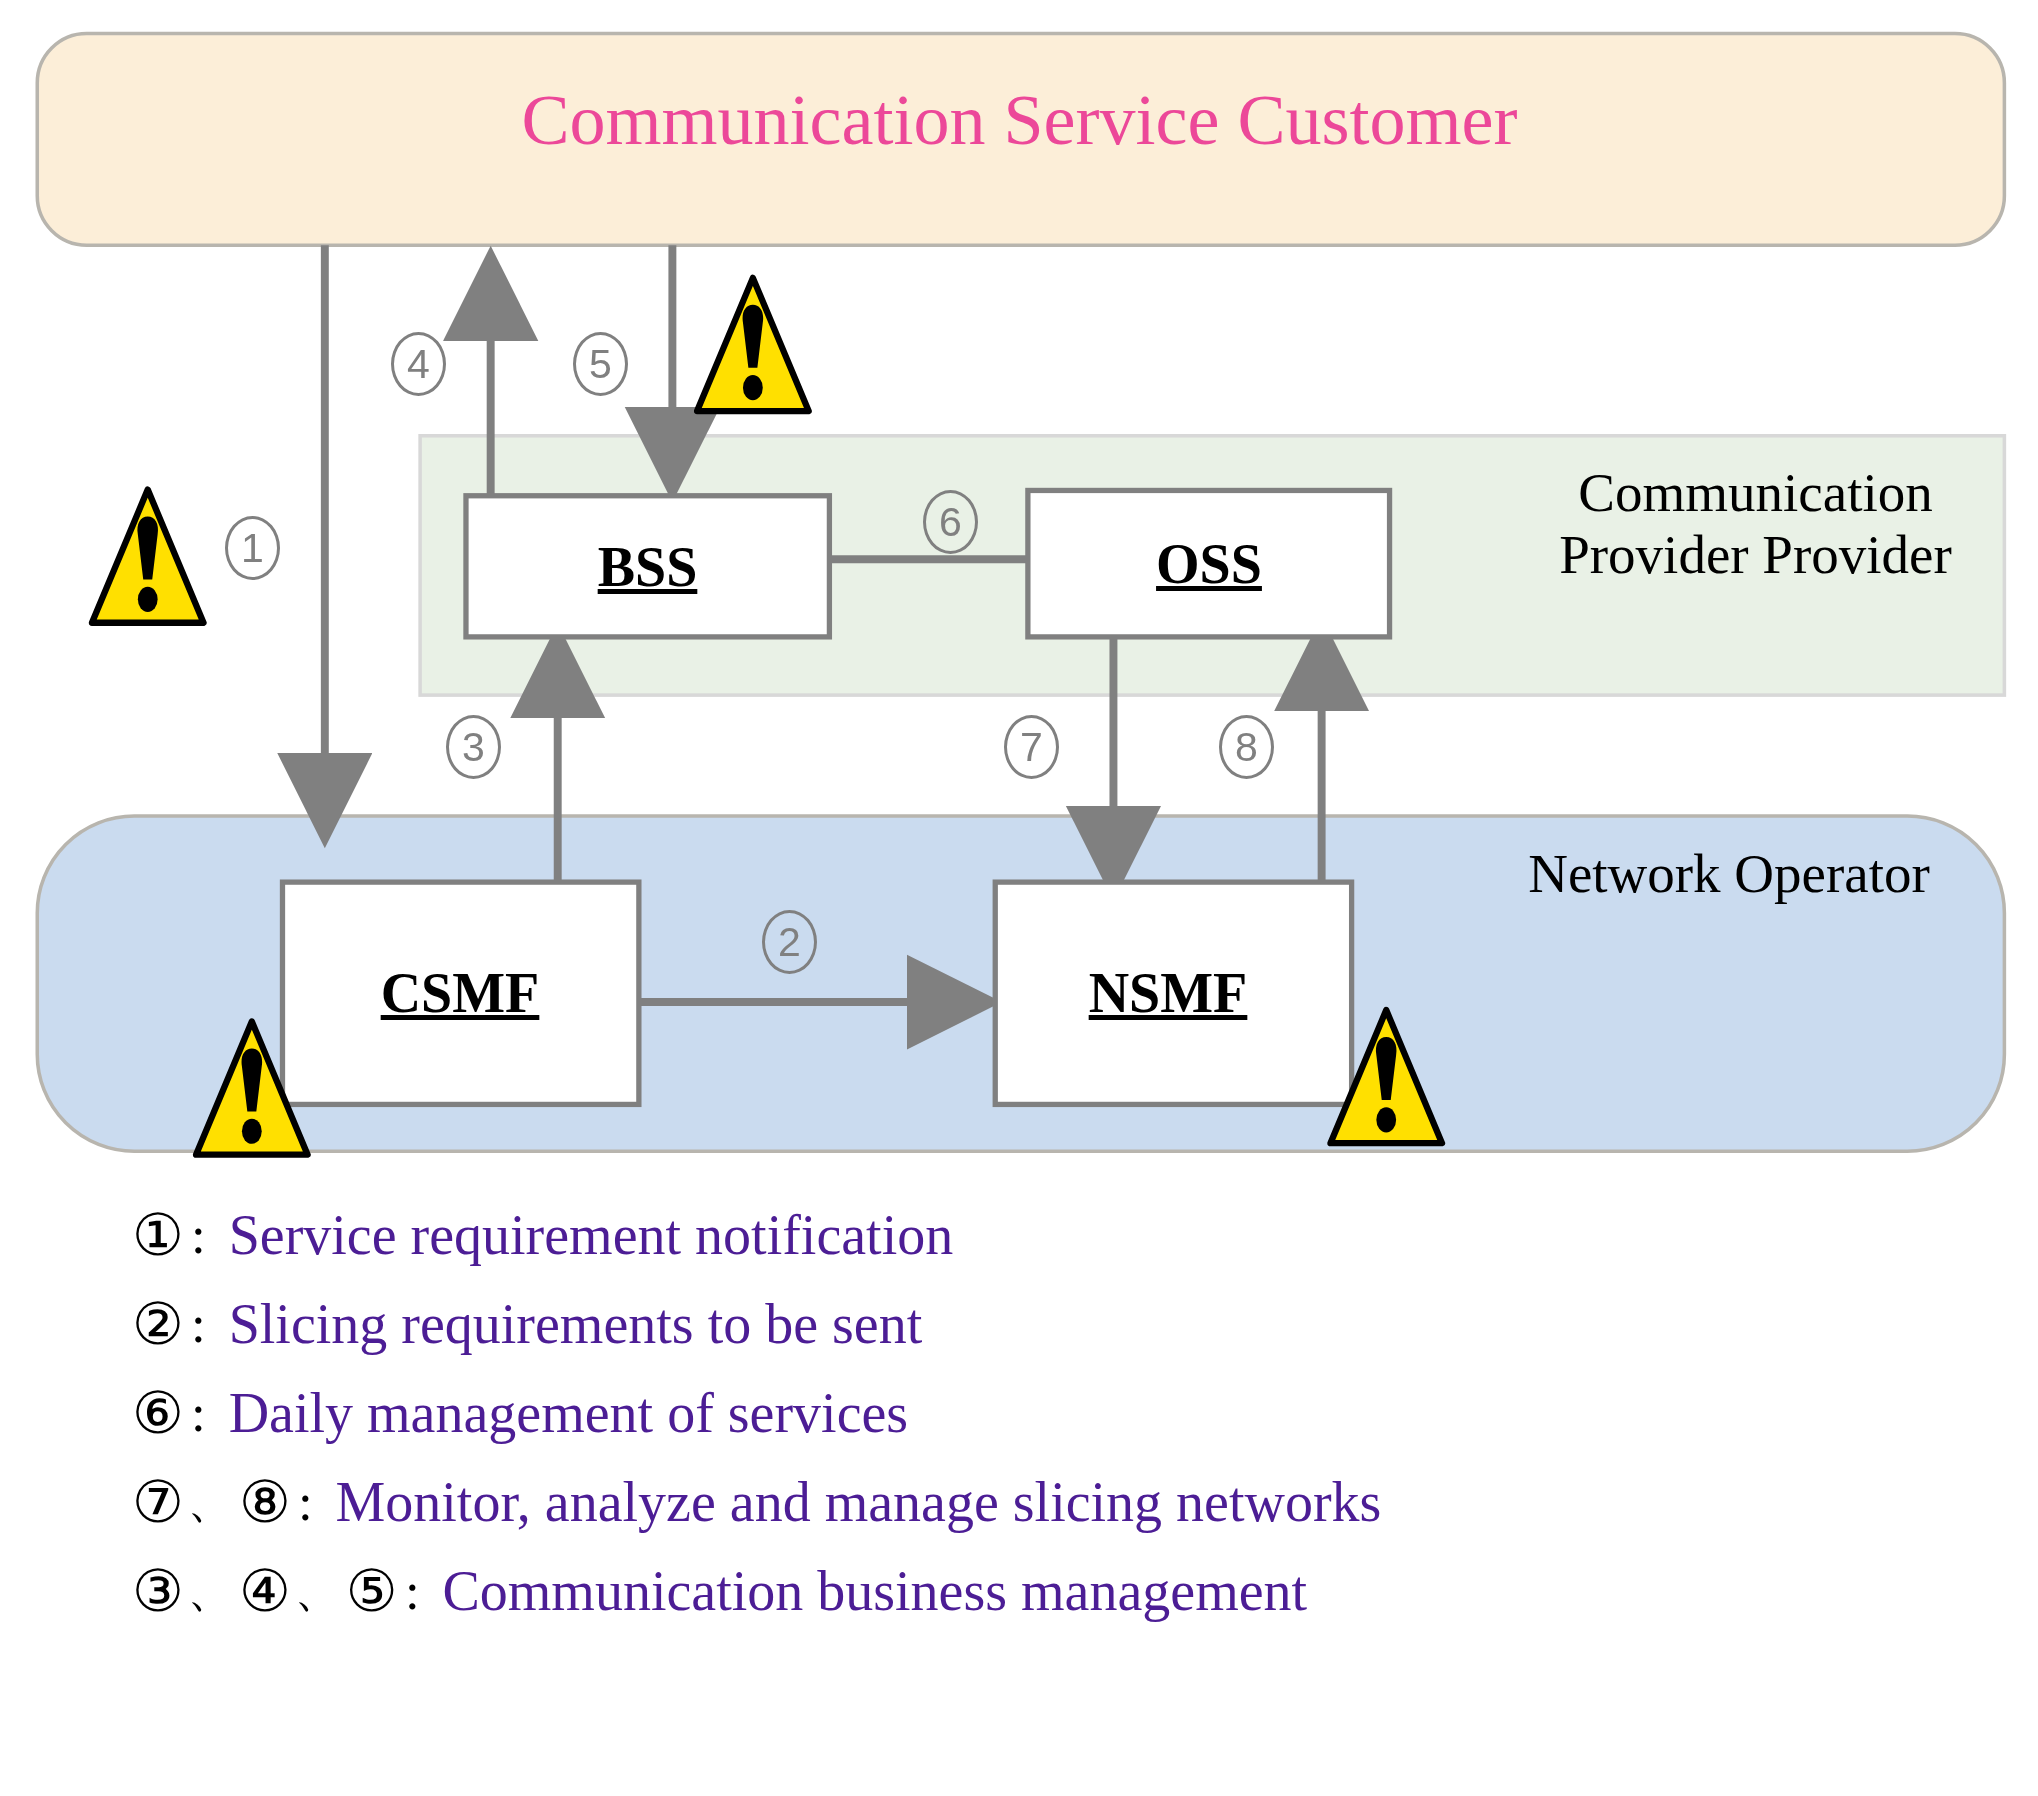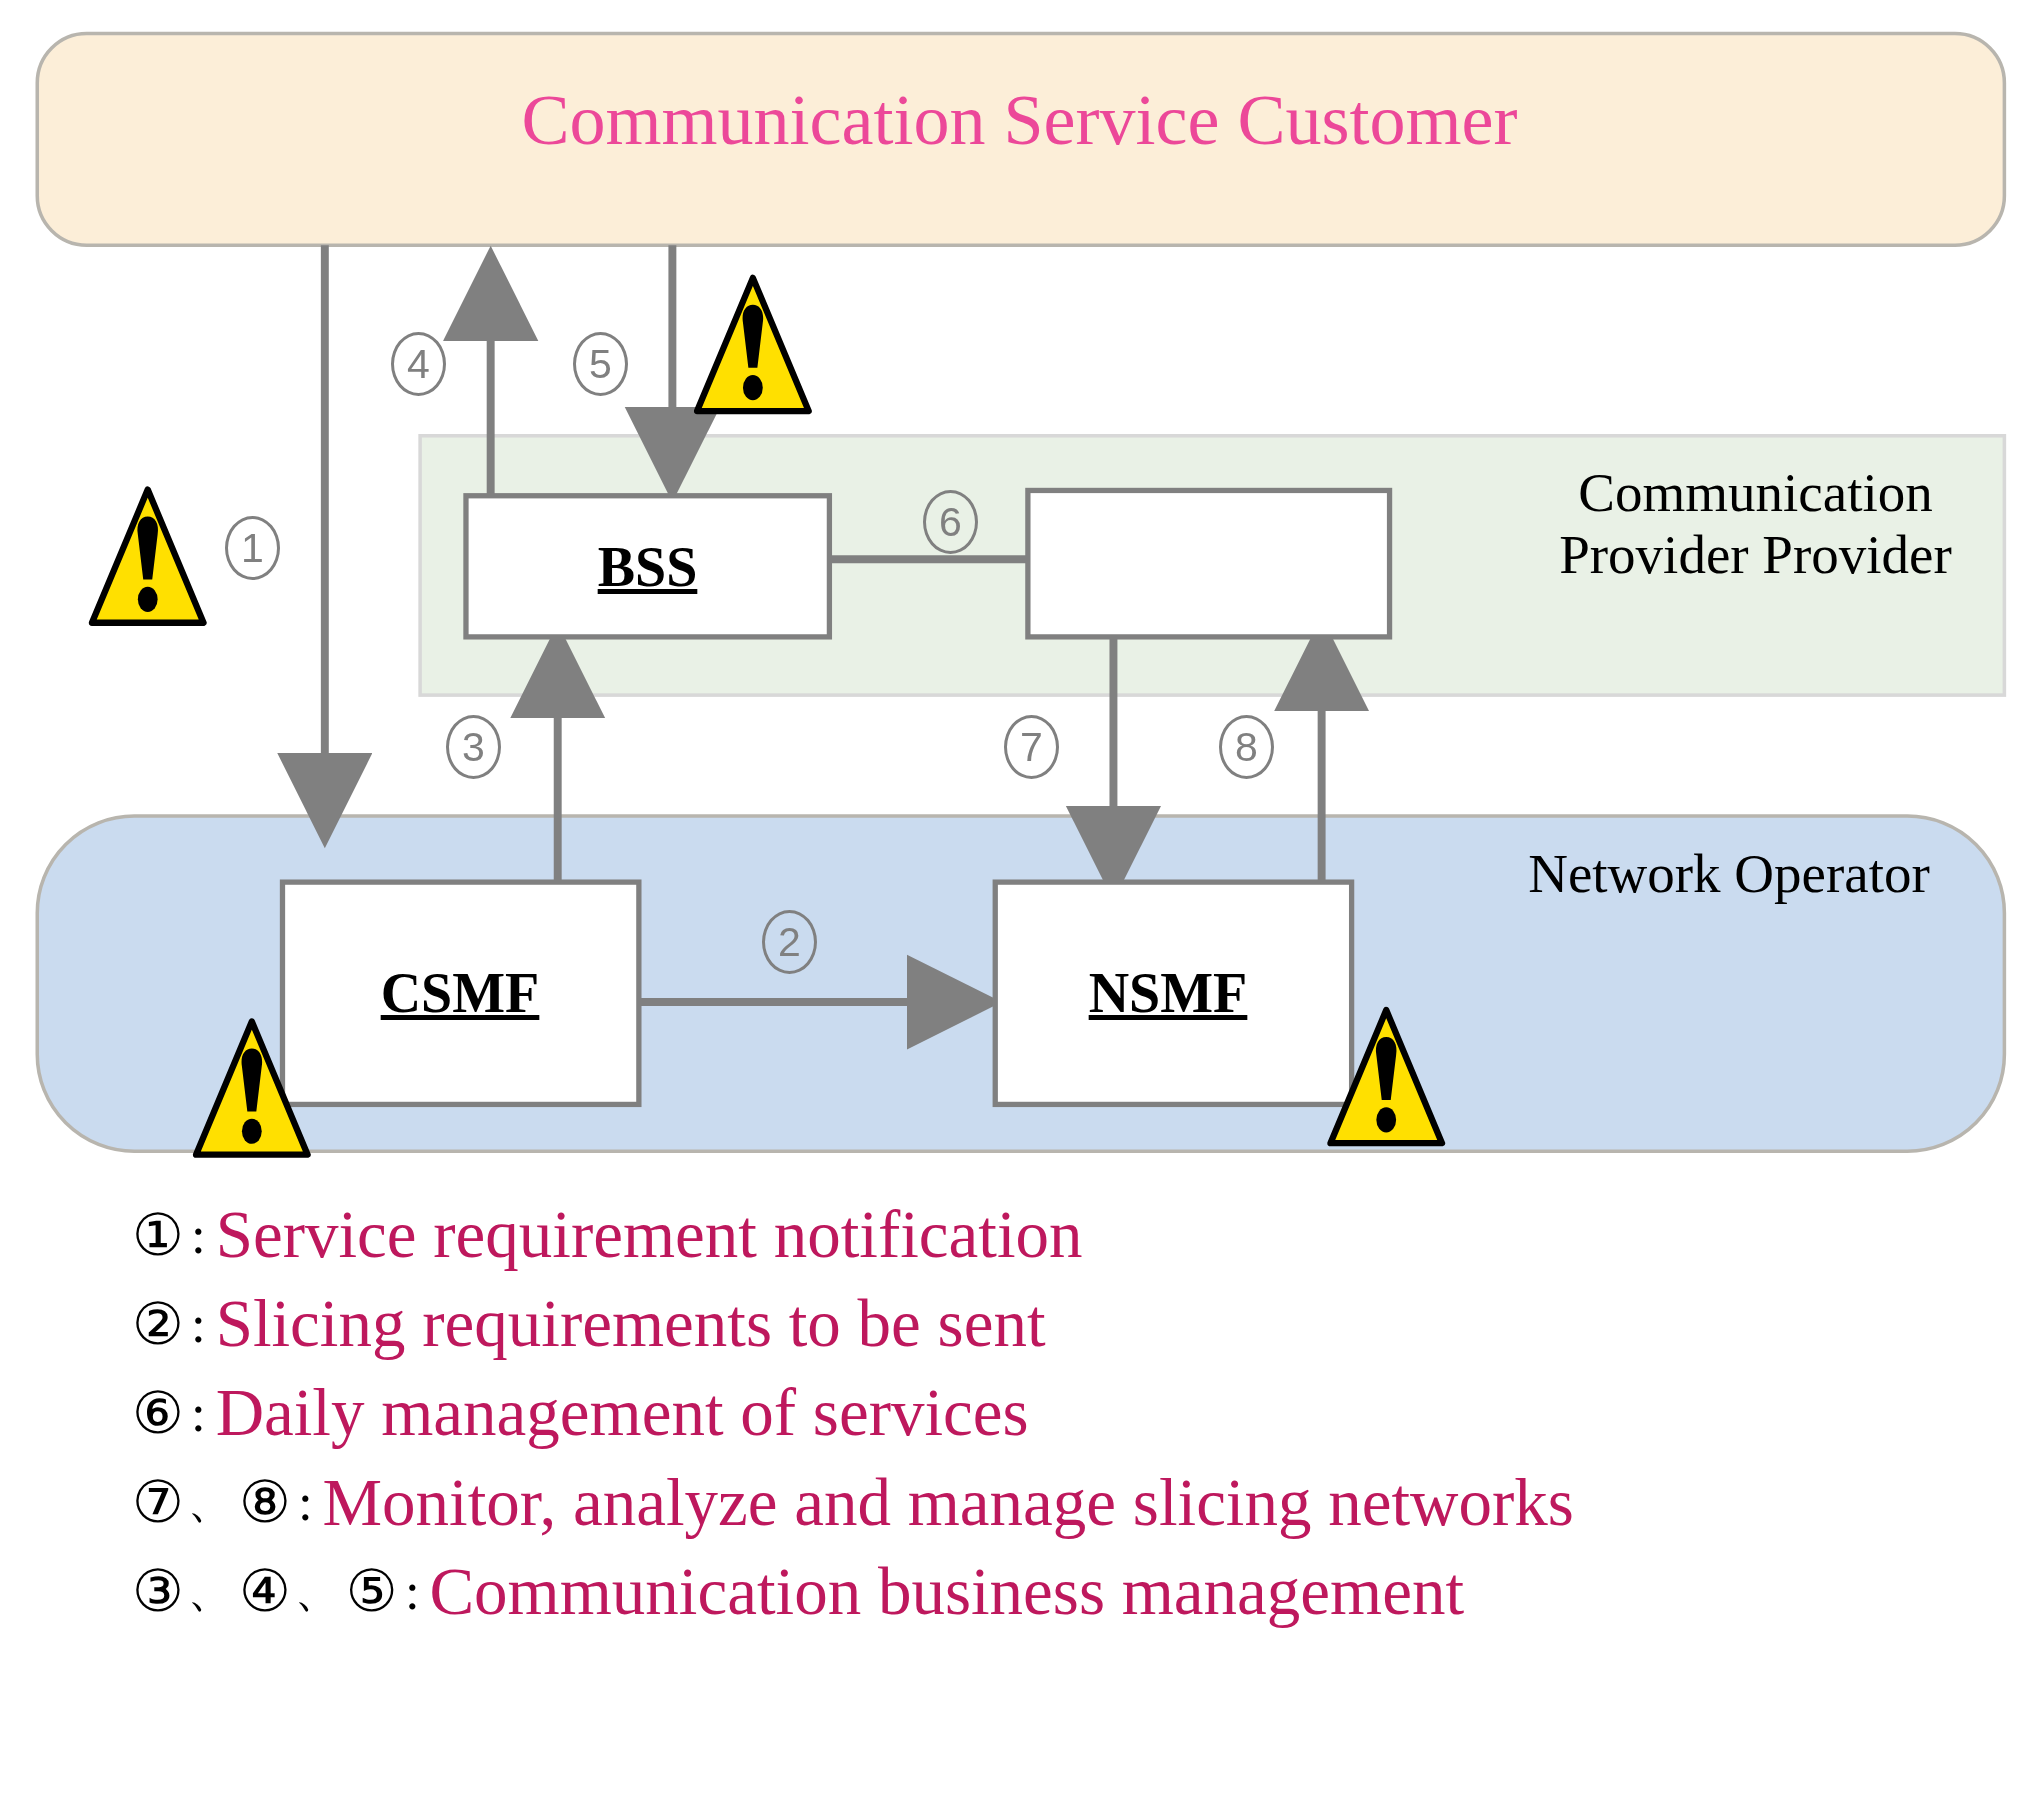--- a/index.html
+++ b/index.html
@@ -181,6 +181,7 @@
   <div class="band-label" style="left:1438px;top:843px;width:582px;">Network Operator</div>
 
   <div class="node-label" style="left:466px;top:496px;width:363px;height:141px;">BSS</div>
+  <div class="node-label" style="left:1028px;top:491px;width:362px;height:146px;">OSS</div>
   <div class="node-label" style="left:282px;top:882px;width:356px;height:222px;">CSMF</div>
   <div class="node-label" style="left:990px;top:882px;width:356px;height:222px;">NSMF</div>
 

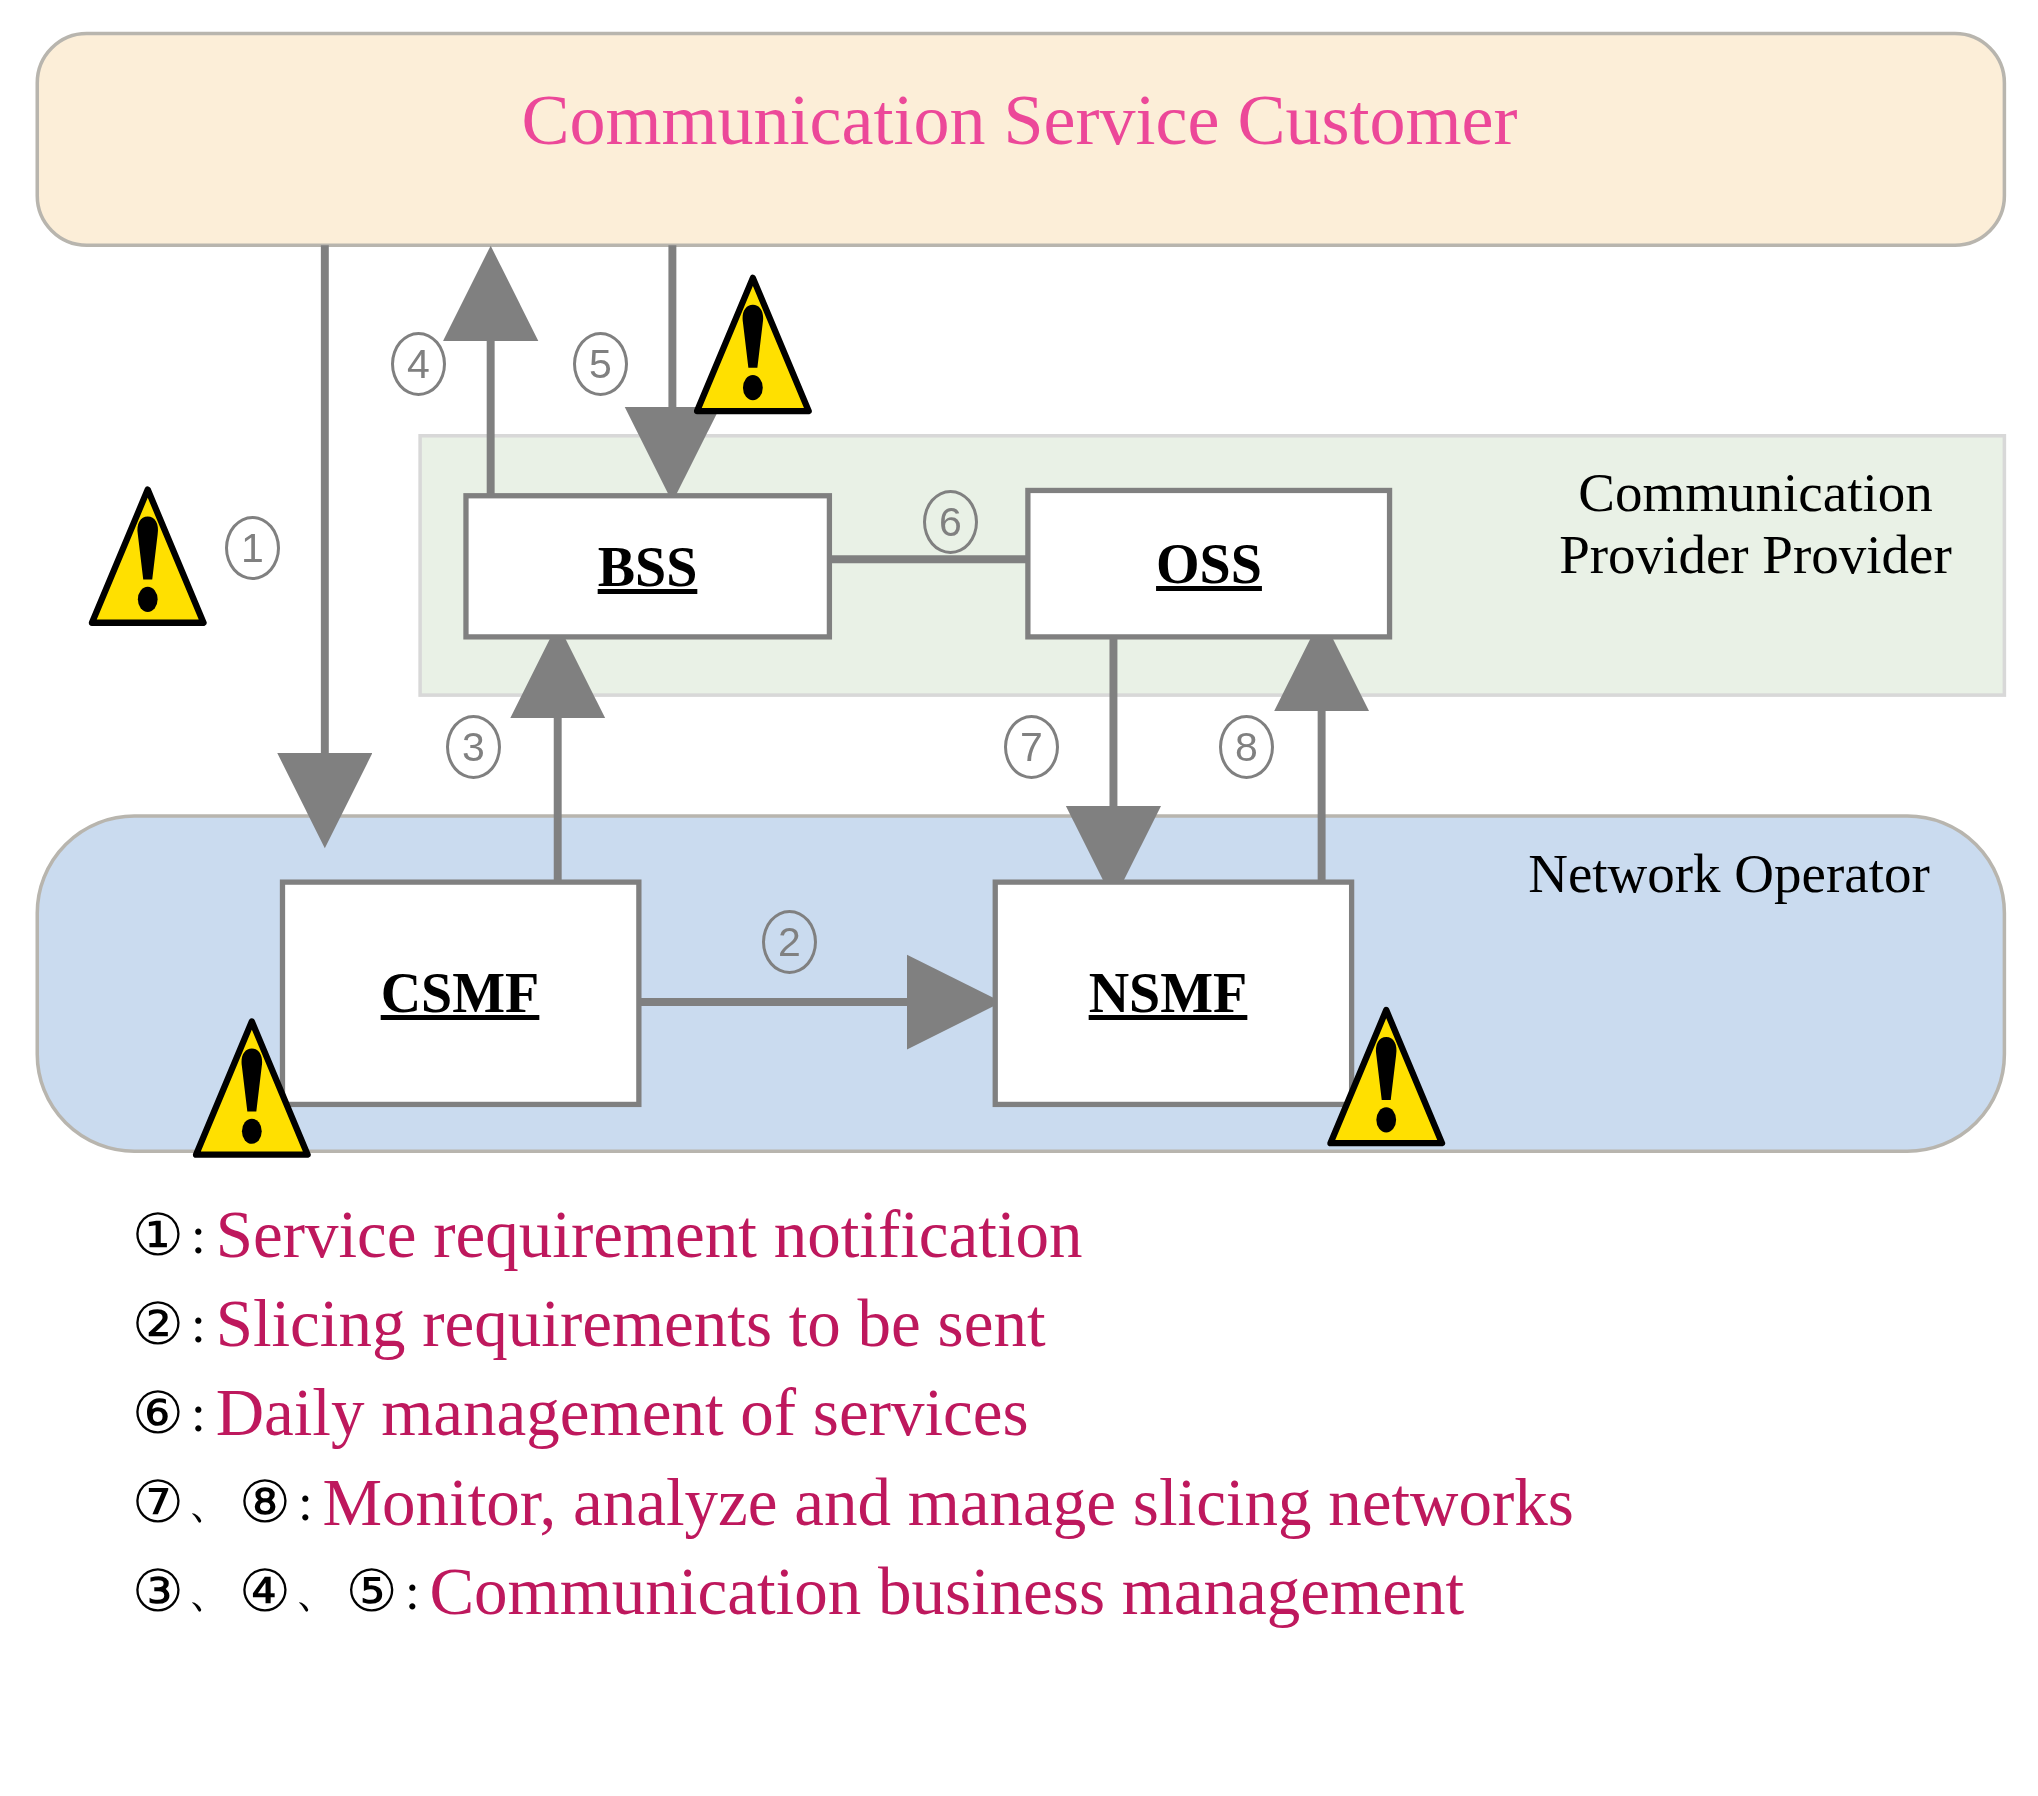--- a/index.html
+++ b/index.html
@@ -83,8 +83,8 @@
   }
   .legend-text{
     font-family:"Liberation Serif","DejaVu Serif",serif;
-    font-size:67px;color:#be185d;white-space:nowrap;
-    margin-left:1px;
+    font-size:56px;color:#4c1d95;white-space:nowrap;
+    margin-left:14px;
   }
 </style>
 </head>

